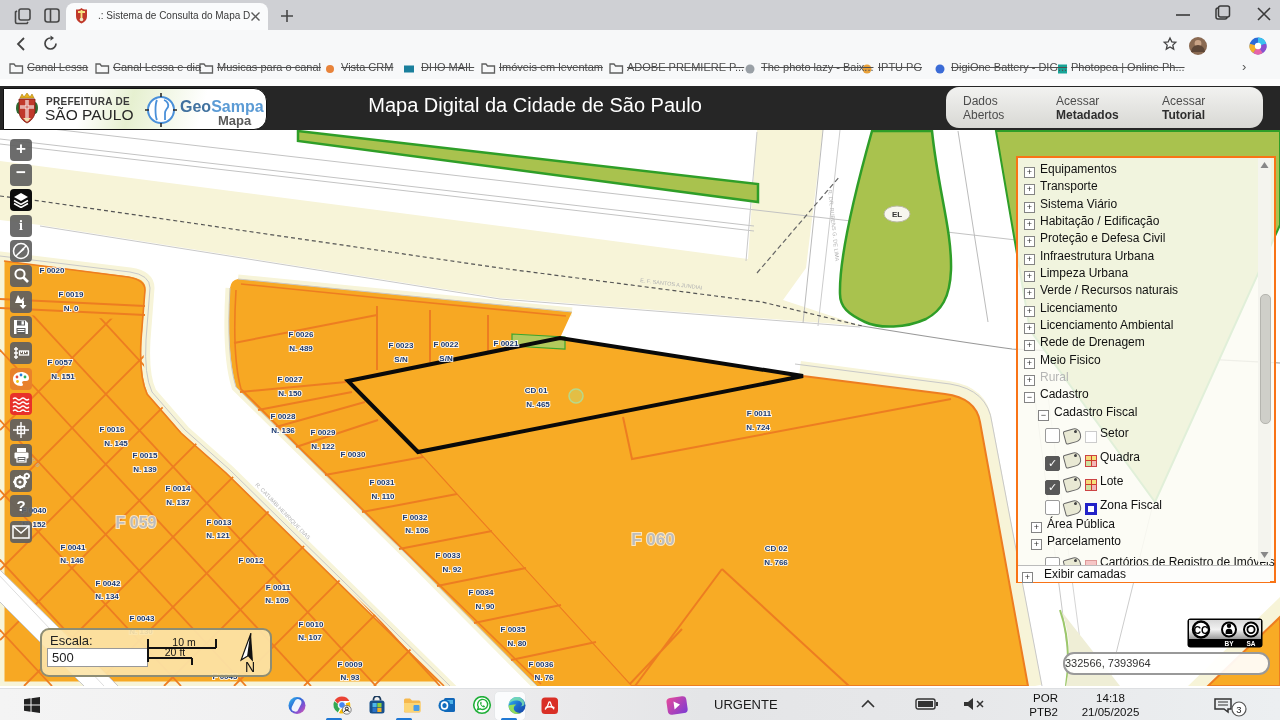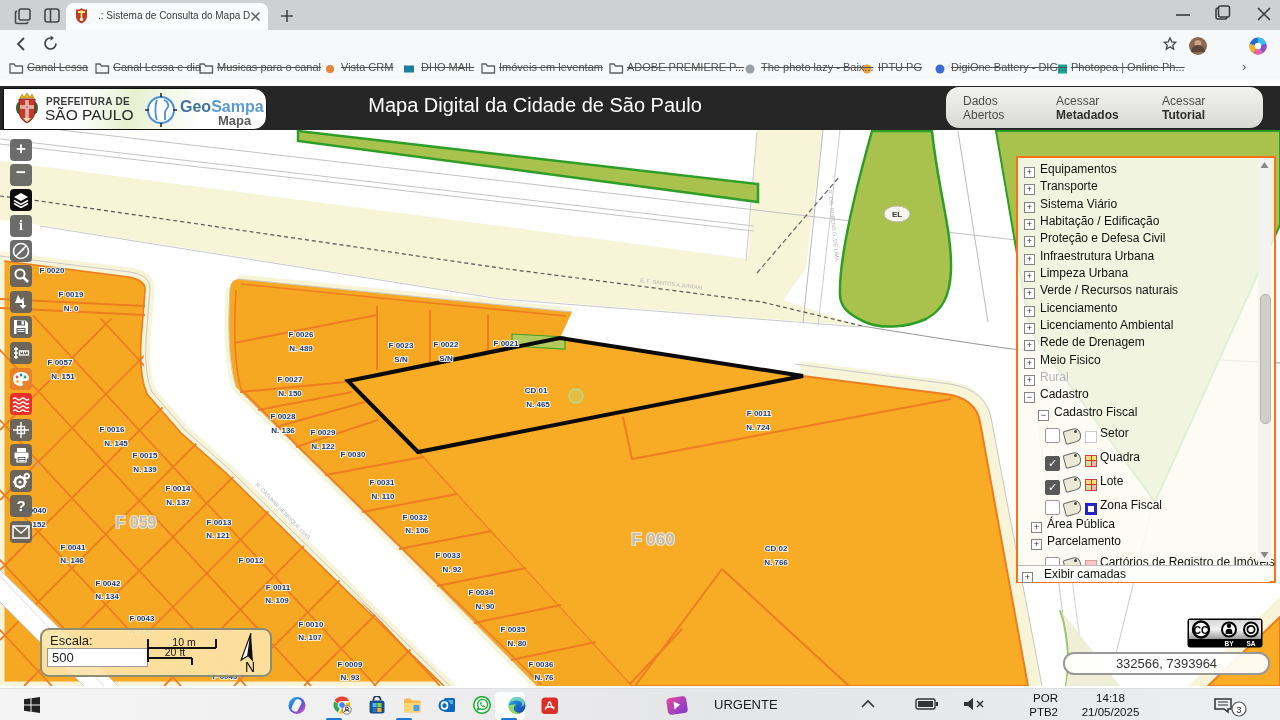--- a/index.html
+++ b/index.html
@@ -52,7 +52,7 @@
     border:2px solid #8d8d74;border-radius:9px;font-size:13px;color:#222;}
   
   #coords{left:1063px;top:652px;width:203px;height:19px;background:rgba(255,255,255,.92);
-    border:2px solid #999;border-radius:11px;text-align:center;font-size:13px;
+    border:2px solid #999;border-radius:11px;font-size:11px;
     color:#333;line-height:19px;}
   
   #taskbar{left:0;top:688px;width:1280px;height:32px;

